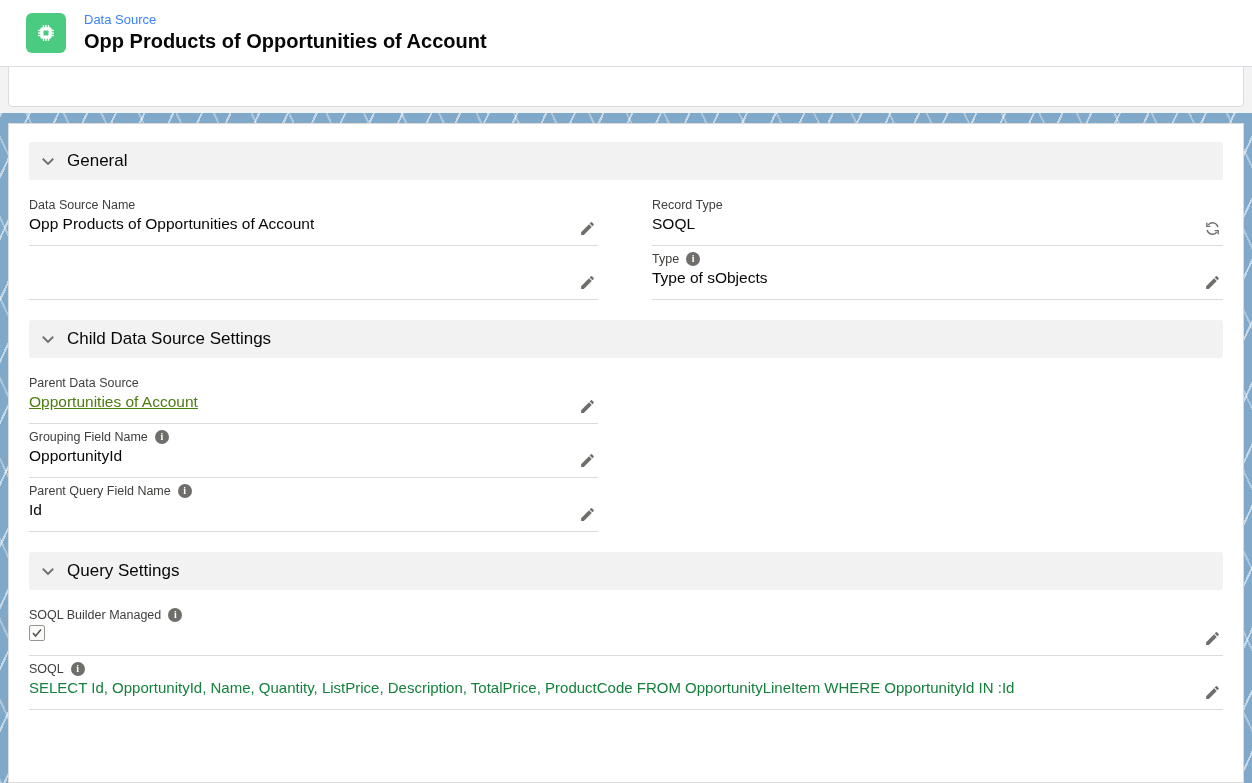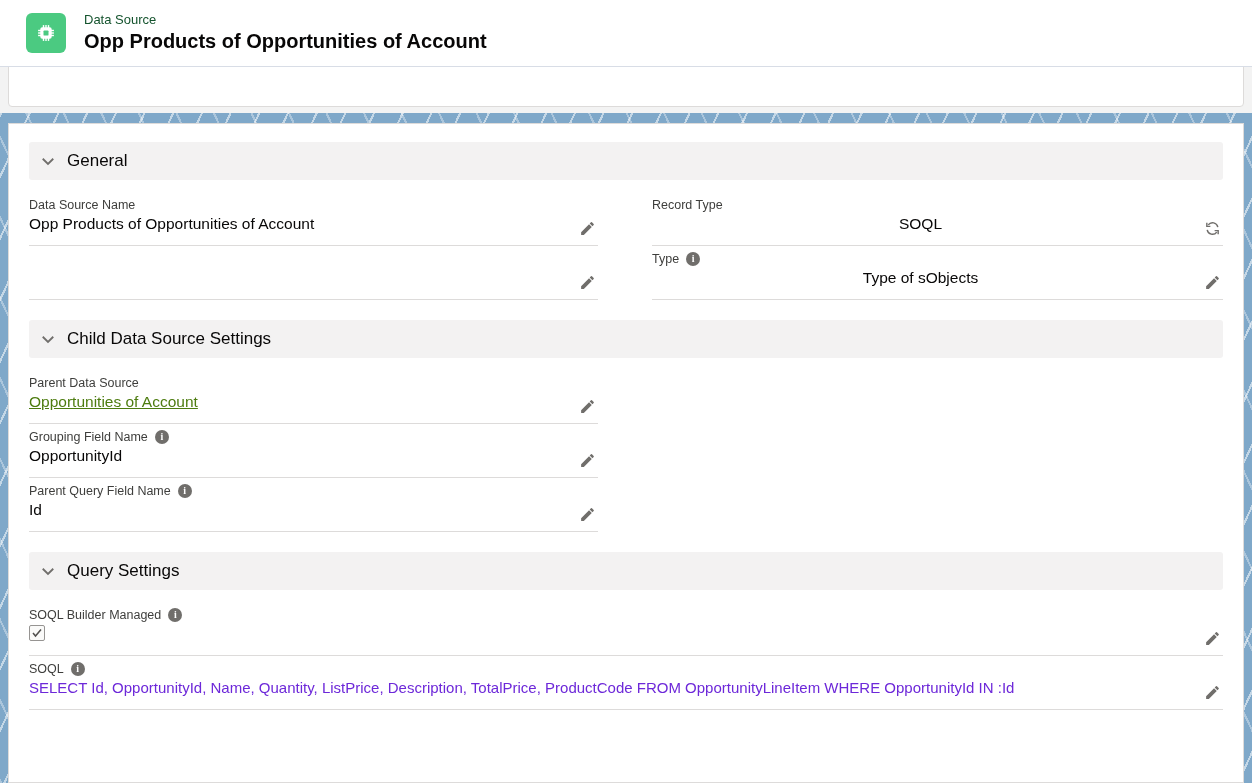--- a/index.html
+++ b/index.html
@@ -35,7 +35,7 @@
   .header-text { margin-left: 18px; line-height: 1.15; }
   .header-eyebrow {
     font-size: 13px;
-    color: #14532d;
+    color: #3b82f6;
     margin-bottom: 3px;
   }
   .header-title {

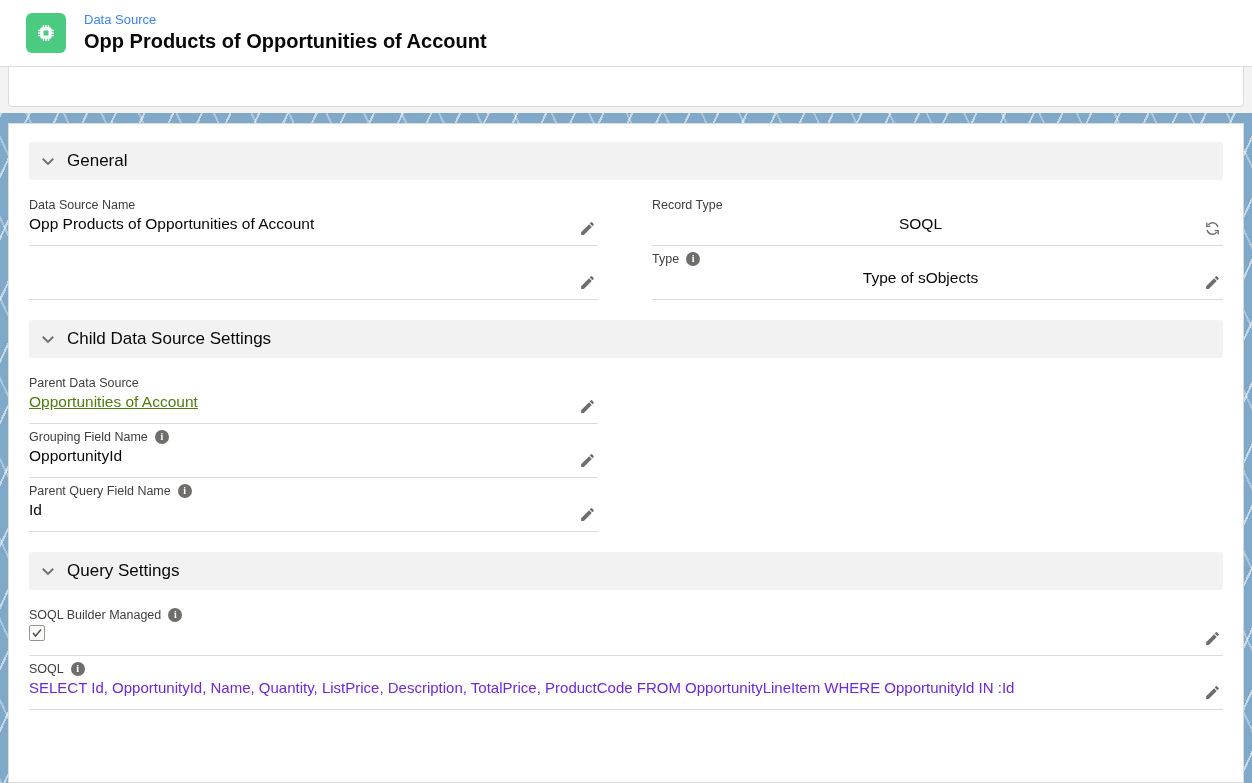--- a/index.html
+++ b/index.html
@@ -107,7 +107,7 @@
     padding: 6px 0 2px 0;
   }
   .col { width: 50%; padding-right: 28px; }
-  .col.right { padding-right: 0; padding-left: 26px; text-align: center; }
+  .col.right { padding-right: 0; padding-left: 26px; }
 
   .field {
     position: relative;

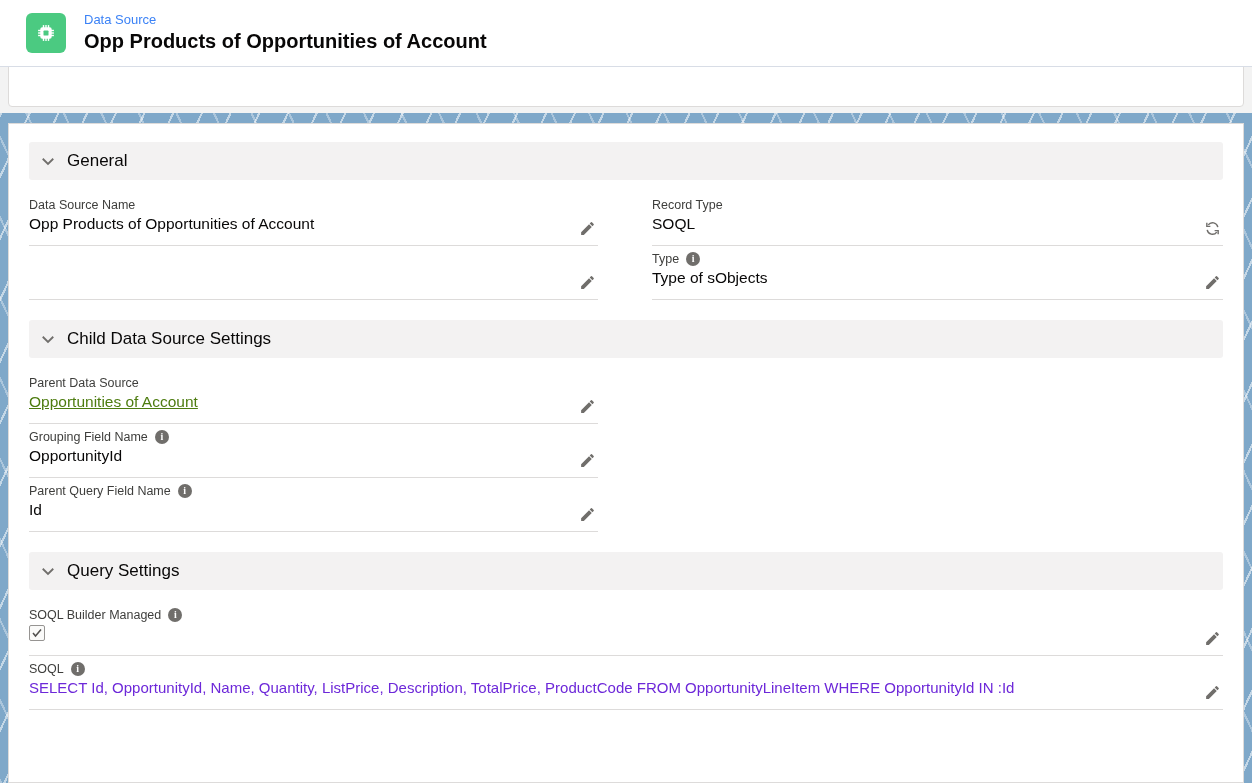--- a/index.html
+++ b/index.html
@@ -179,7 +179,7 @@
 
   .soql-text {
     font-size: 15px;
-    color: #6d28d9;
+    color: #15803d;
     white-space: nowrap;
     overflow: hidden;
   }

